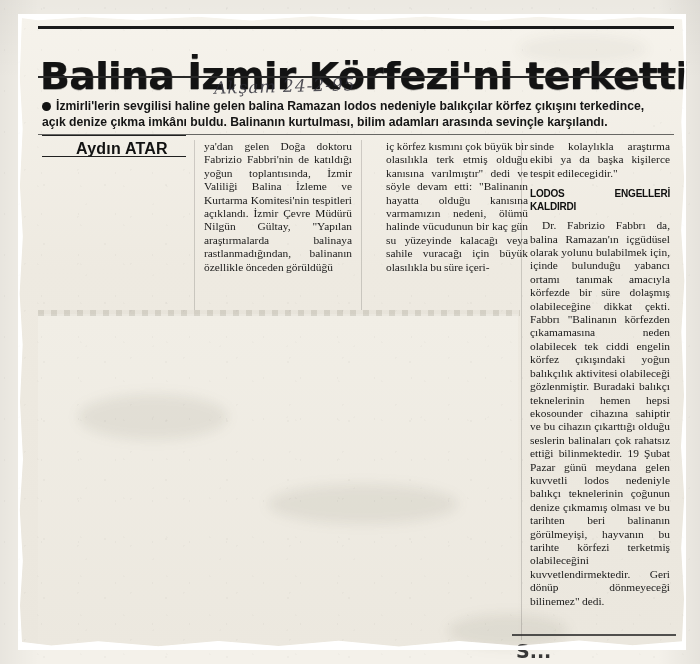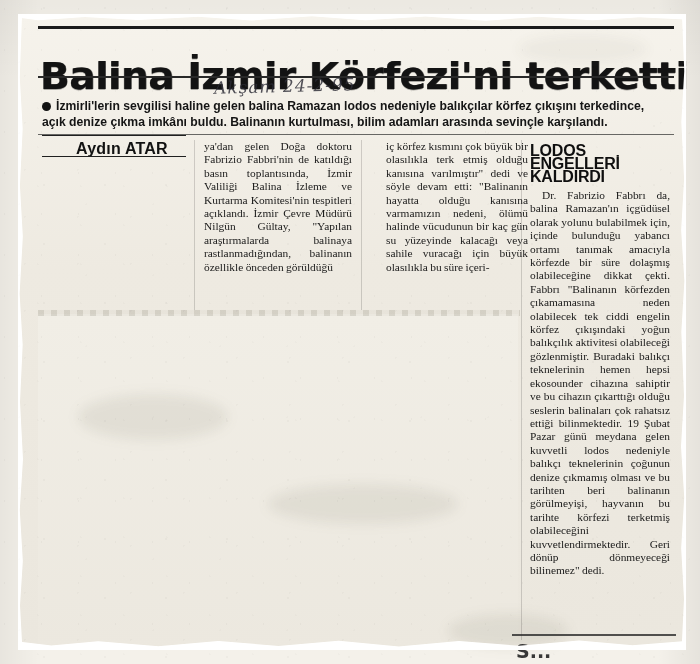--- a/index.html
+++ b/index.html
@@ -284,7 +284,7 @@
 
 
     <div class="col col2">
-      <p>ya'dan gelen Doğa doktoru Fabrizio Fabbri'nin de katıldığı basın toplantısında, İzmir Valiliği Balina İzleme ve Kurtarma Komitesi'nin tespitleri açıklandı. İzmir Çevre Müdürü Nilgün Gültay, "Yapılan araştırmalarda balinaya rastlanmadığından, balinanın özellikle önceden görüldüğü</p>
+      <p>ya'dan gelen Doğa doktoru Fabrizio Fabbri'nin de katıldığı yoğun toplantısında, İzmir Valiliği Balina İzleme ve Kurtarma Komitesi'nin tespitleri açıklandı. İzmir Çevre Müdürü Nilgün Gültay, "Yapılan araştırmalarda balinaya rastlanmadığından, balinanın özellikle önceden görüldüğü</p>
     </div>
 
     <div class="col col3">

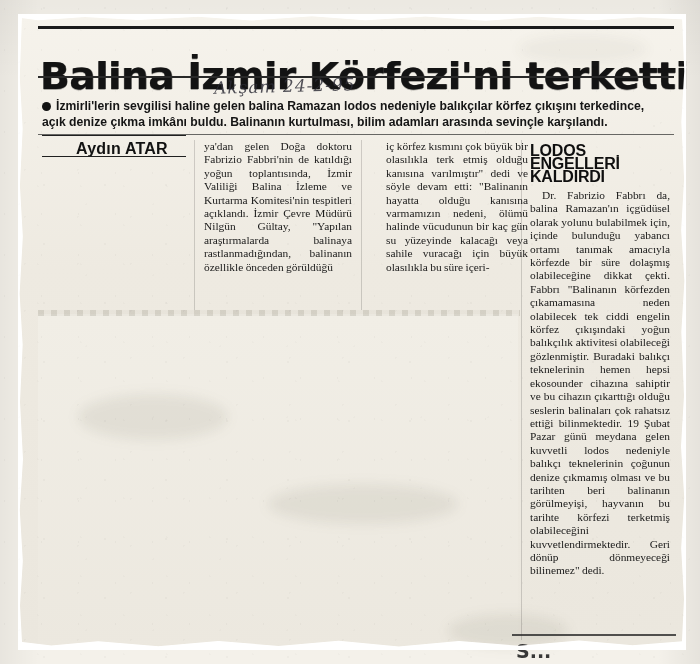--- a/index.html
+++ b/index.html
@@ -292,6 +292,7 @@
     </div>
 
     <div class="col col4">
+      <p>sinde kolaylıkla araştırma ekibi ya da başka kişilerce tespit edilecegidir."</p>
       <div class="subhead">LODOS ENGELLERİ KALDIRDI</div>
       <p class="body-indent">Dr. Fabrizio Fabbrı da, balina Ramazan'ın içgüdüsel olarak yolunu bulabilmek için, içinde bulunduğu yabancı ortamı tanımak amacıyla körfezde bir süre dolaşmış olabileceğine dikkat çekti. Fabbrı "Balinanın körfezden çıkamamasına neden olabilecek tek ciddi engelin körfez çıkışındaki yoğun balıkçılık aktivitesi olabileceği gözlenmiştir. Buradaki balıkçı teknelerinin hemen hepsi ekosounder cihazına sahiptir ve bu cihazın çıkarttığı olduğu seslerin balinaları çok rahatsız ettiği bilinmektedir. 19 Şubat Pazar günü meydana gelen kuvvetli lodos nedeniyle balıkçı teknelerinin çoğunun denize çıkmamış olması ve bu tarihten beri balinanın görülmeyişi, hayvanın bu tarihte körfezi terketmiş olabileceğini kuvvetlendirmektedir. Geri dönüp dönmeyeceği bilinemez" dedi.</p>
     </div>

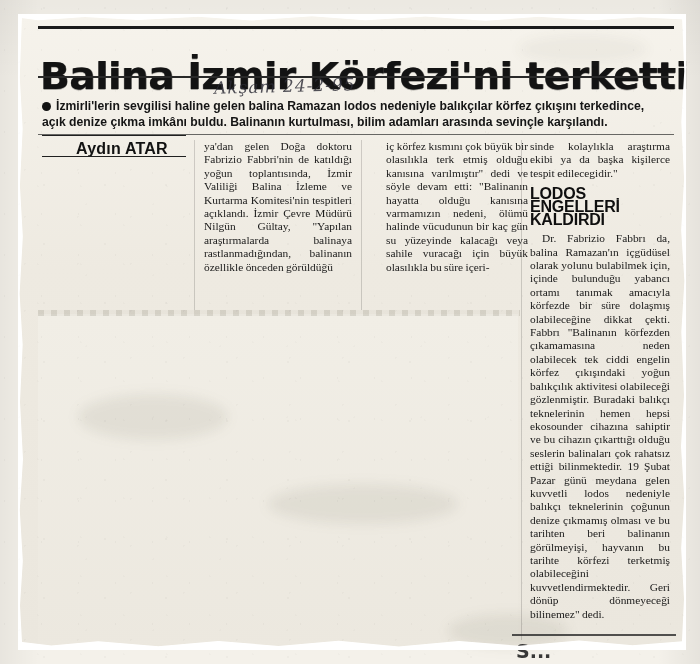--- a/index.html
+++ b/index.html
@@ -186,7 +186,7 @@
   .subhead {
     font-family: "Liberation Sans", sans-serif;
     font-weight: bold;
-    font-size: 16px;
+    font-size: 10px;
     line-height: 13px;
     color: #111;
     margin: 4px 0 6px 0;

